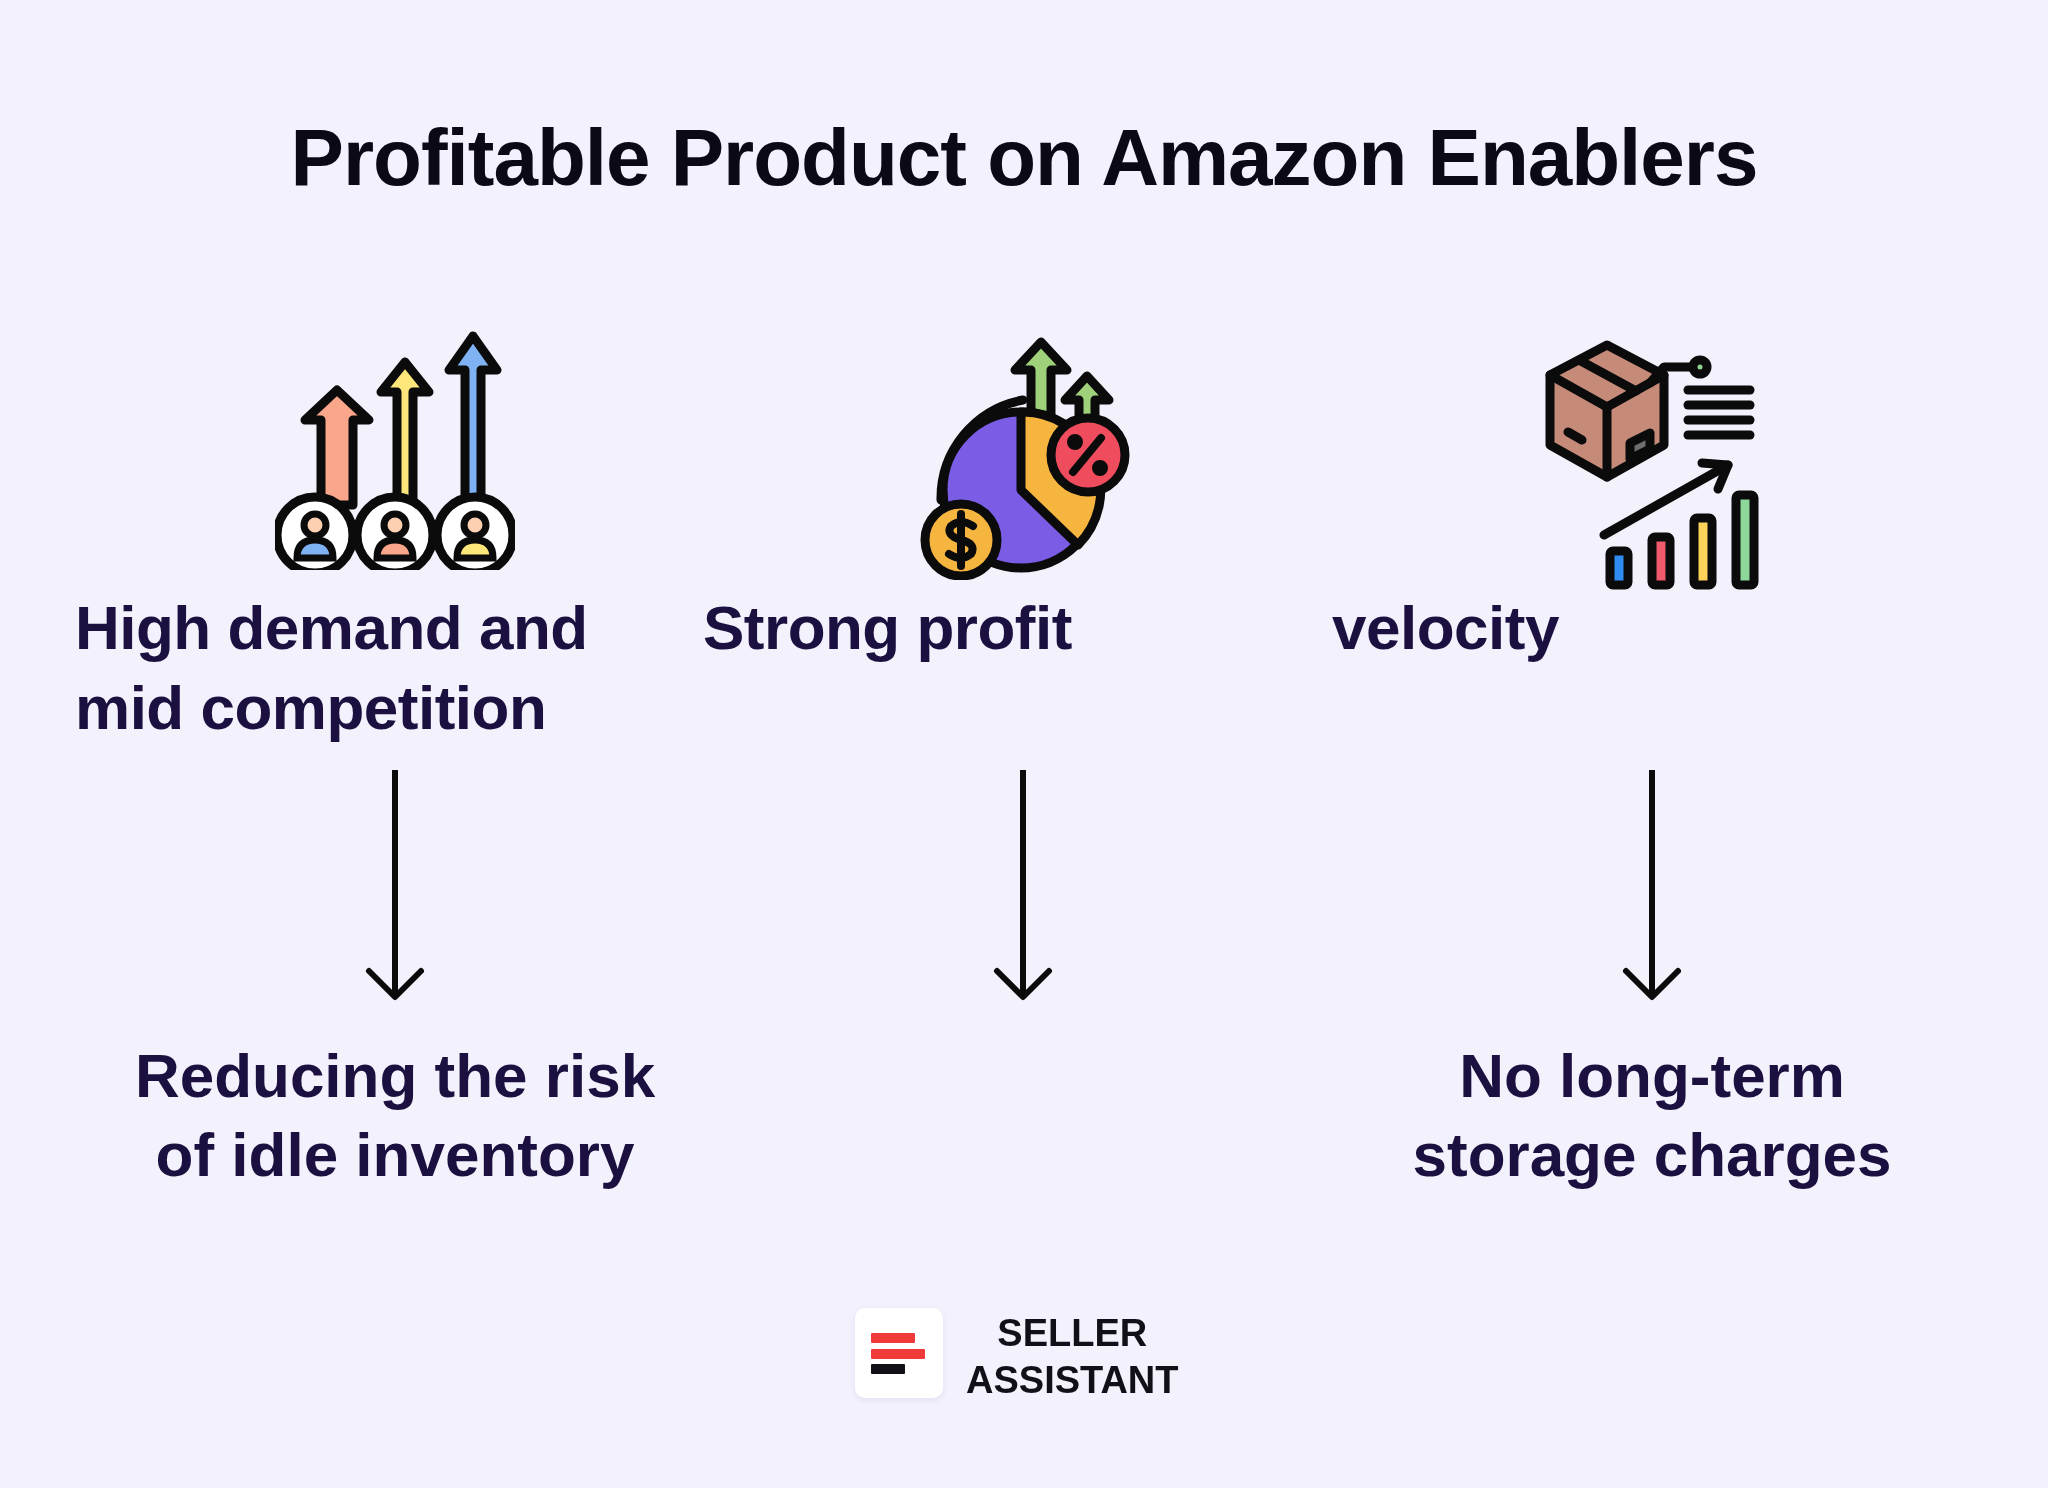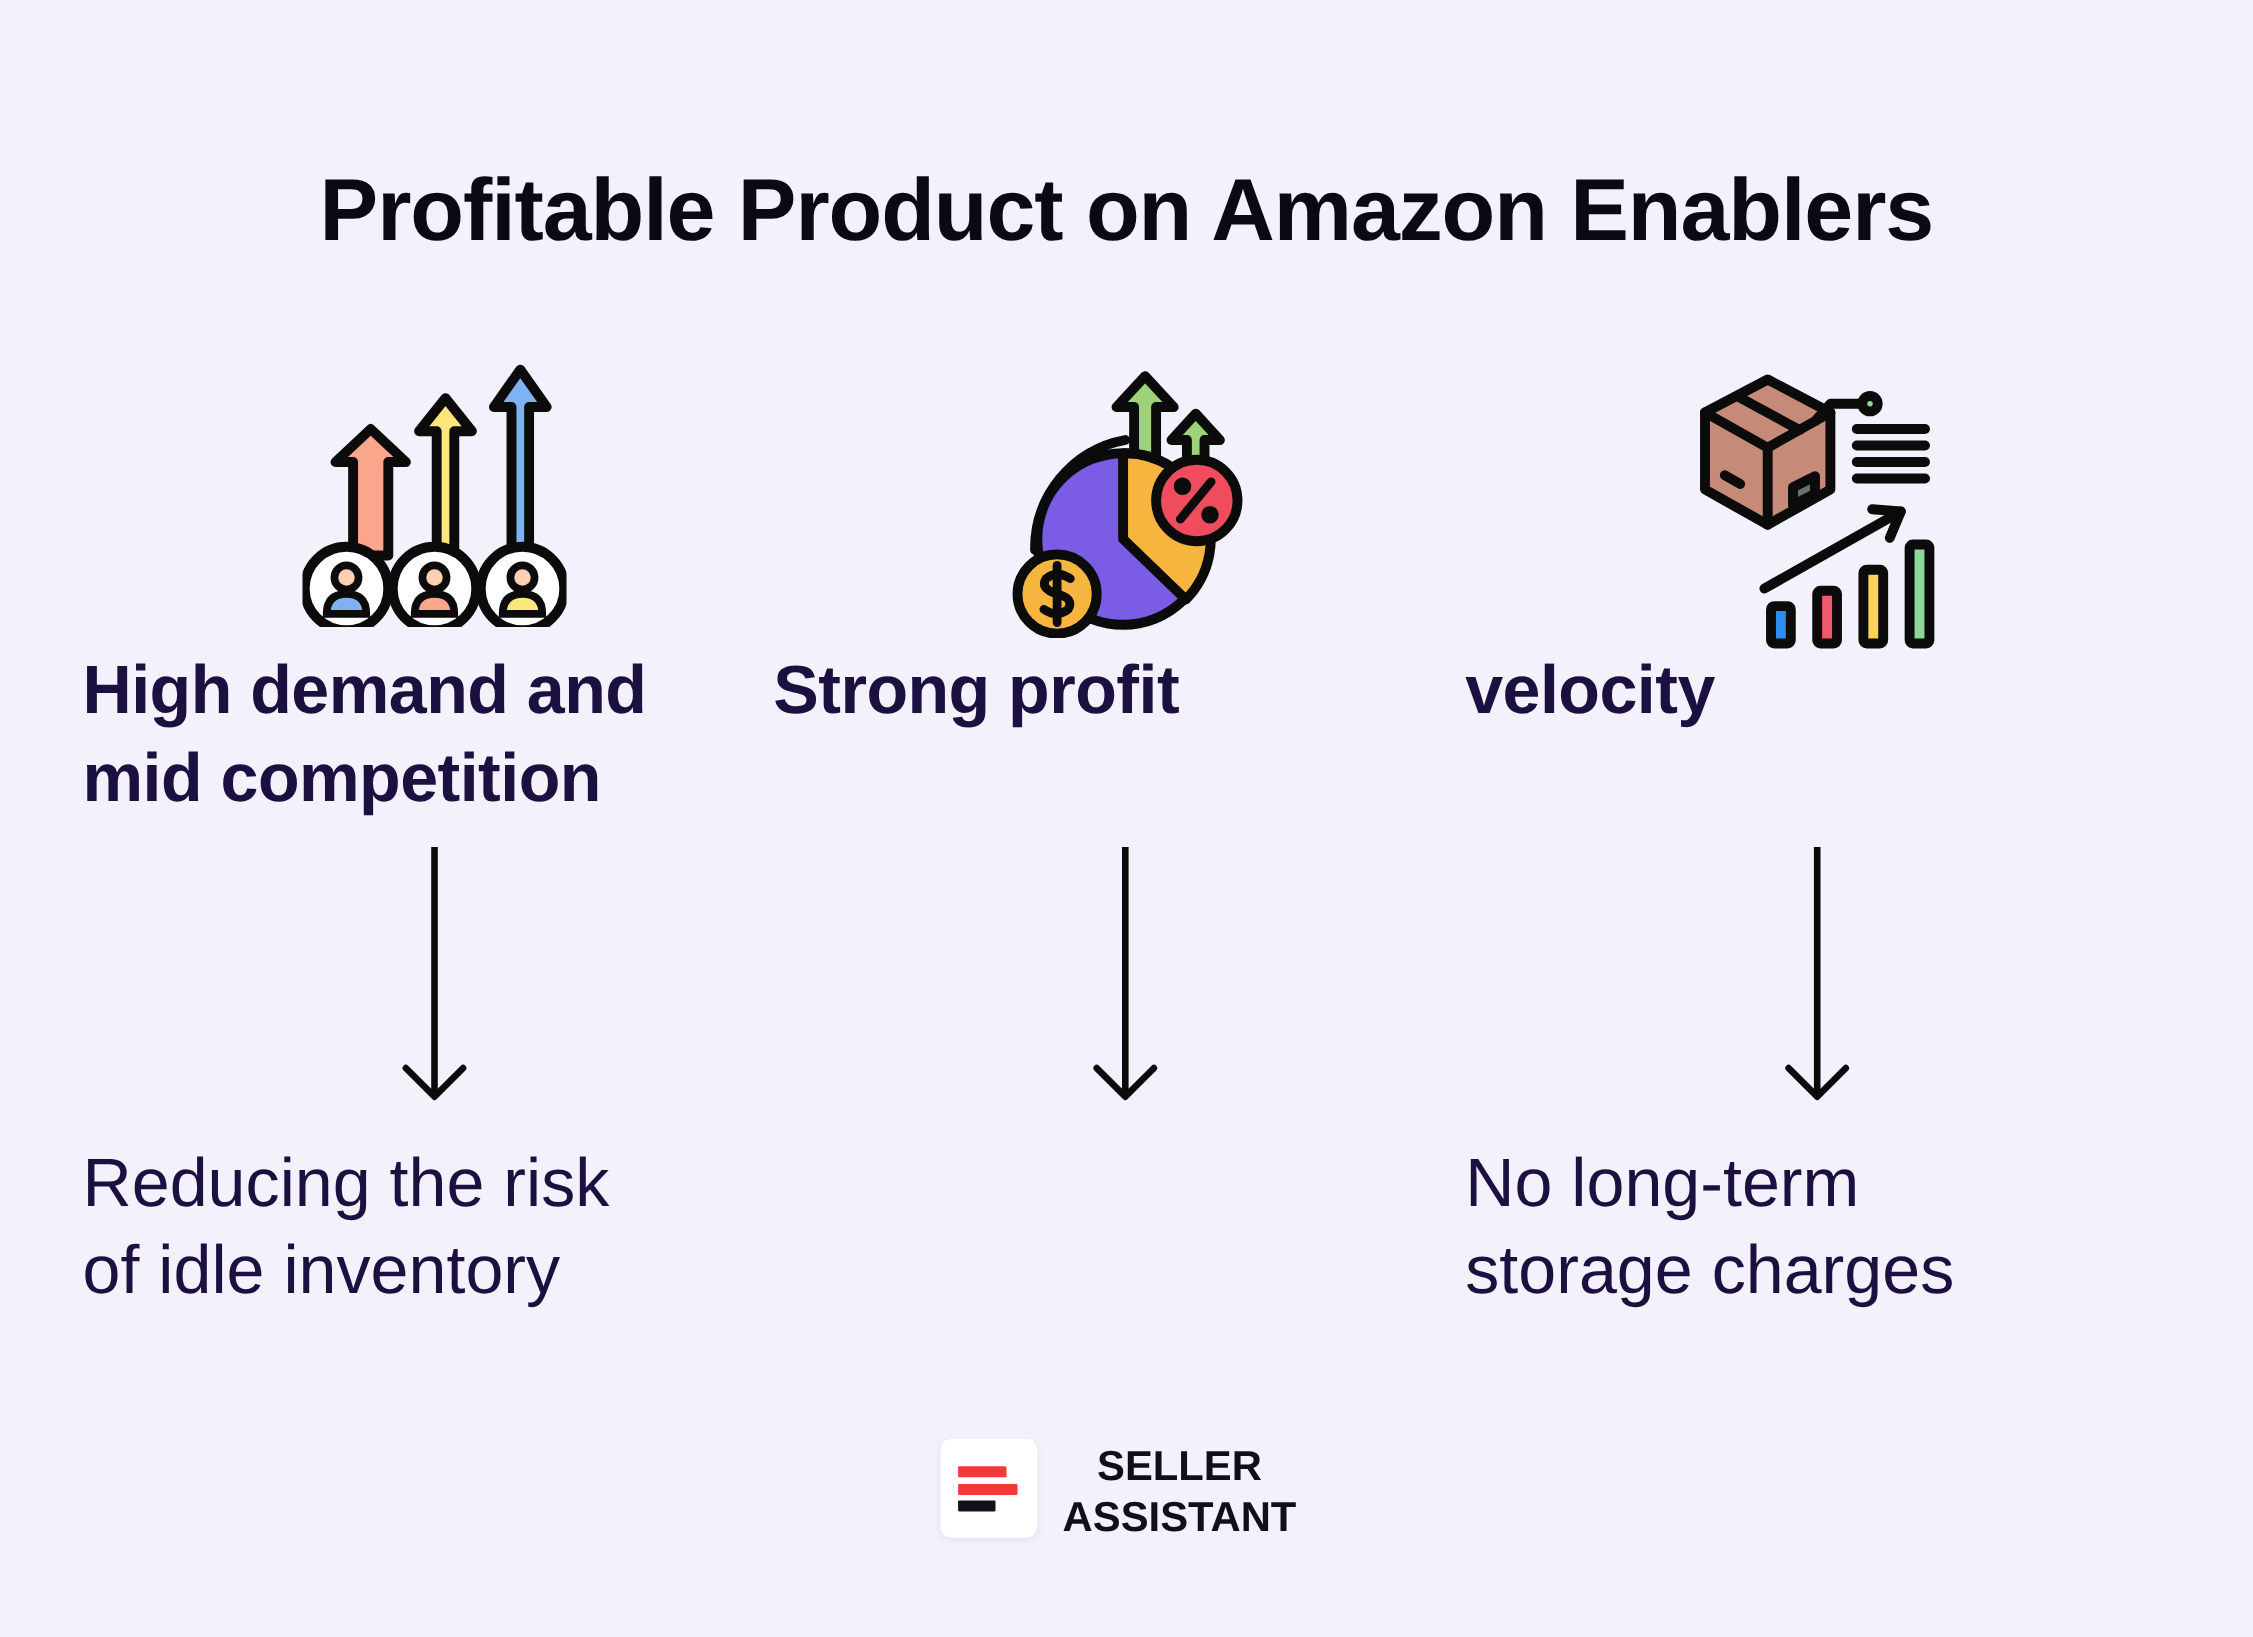--- a/index.html
+++ b/index.html
@@ -20,7 +20,6 @@
     color: #0b0a14;
     letter-spacing: -1px;
     line-height: 1;
-    margin-top: 33px;
   }
   .col {
     position: absolute;

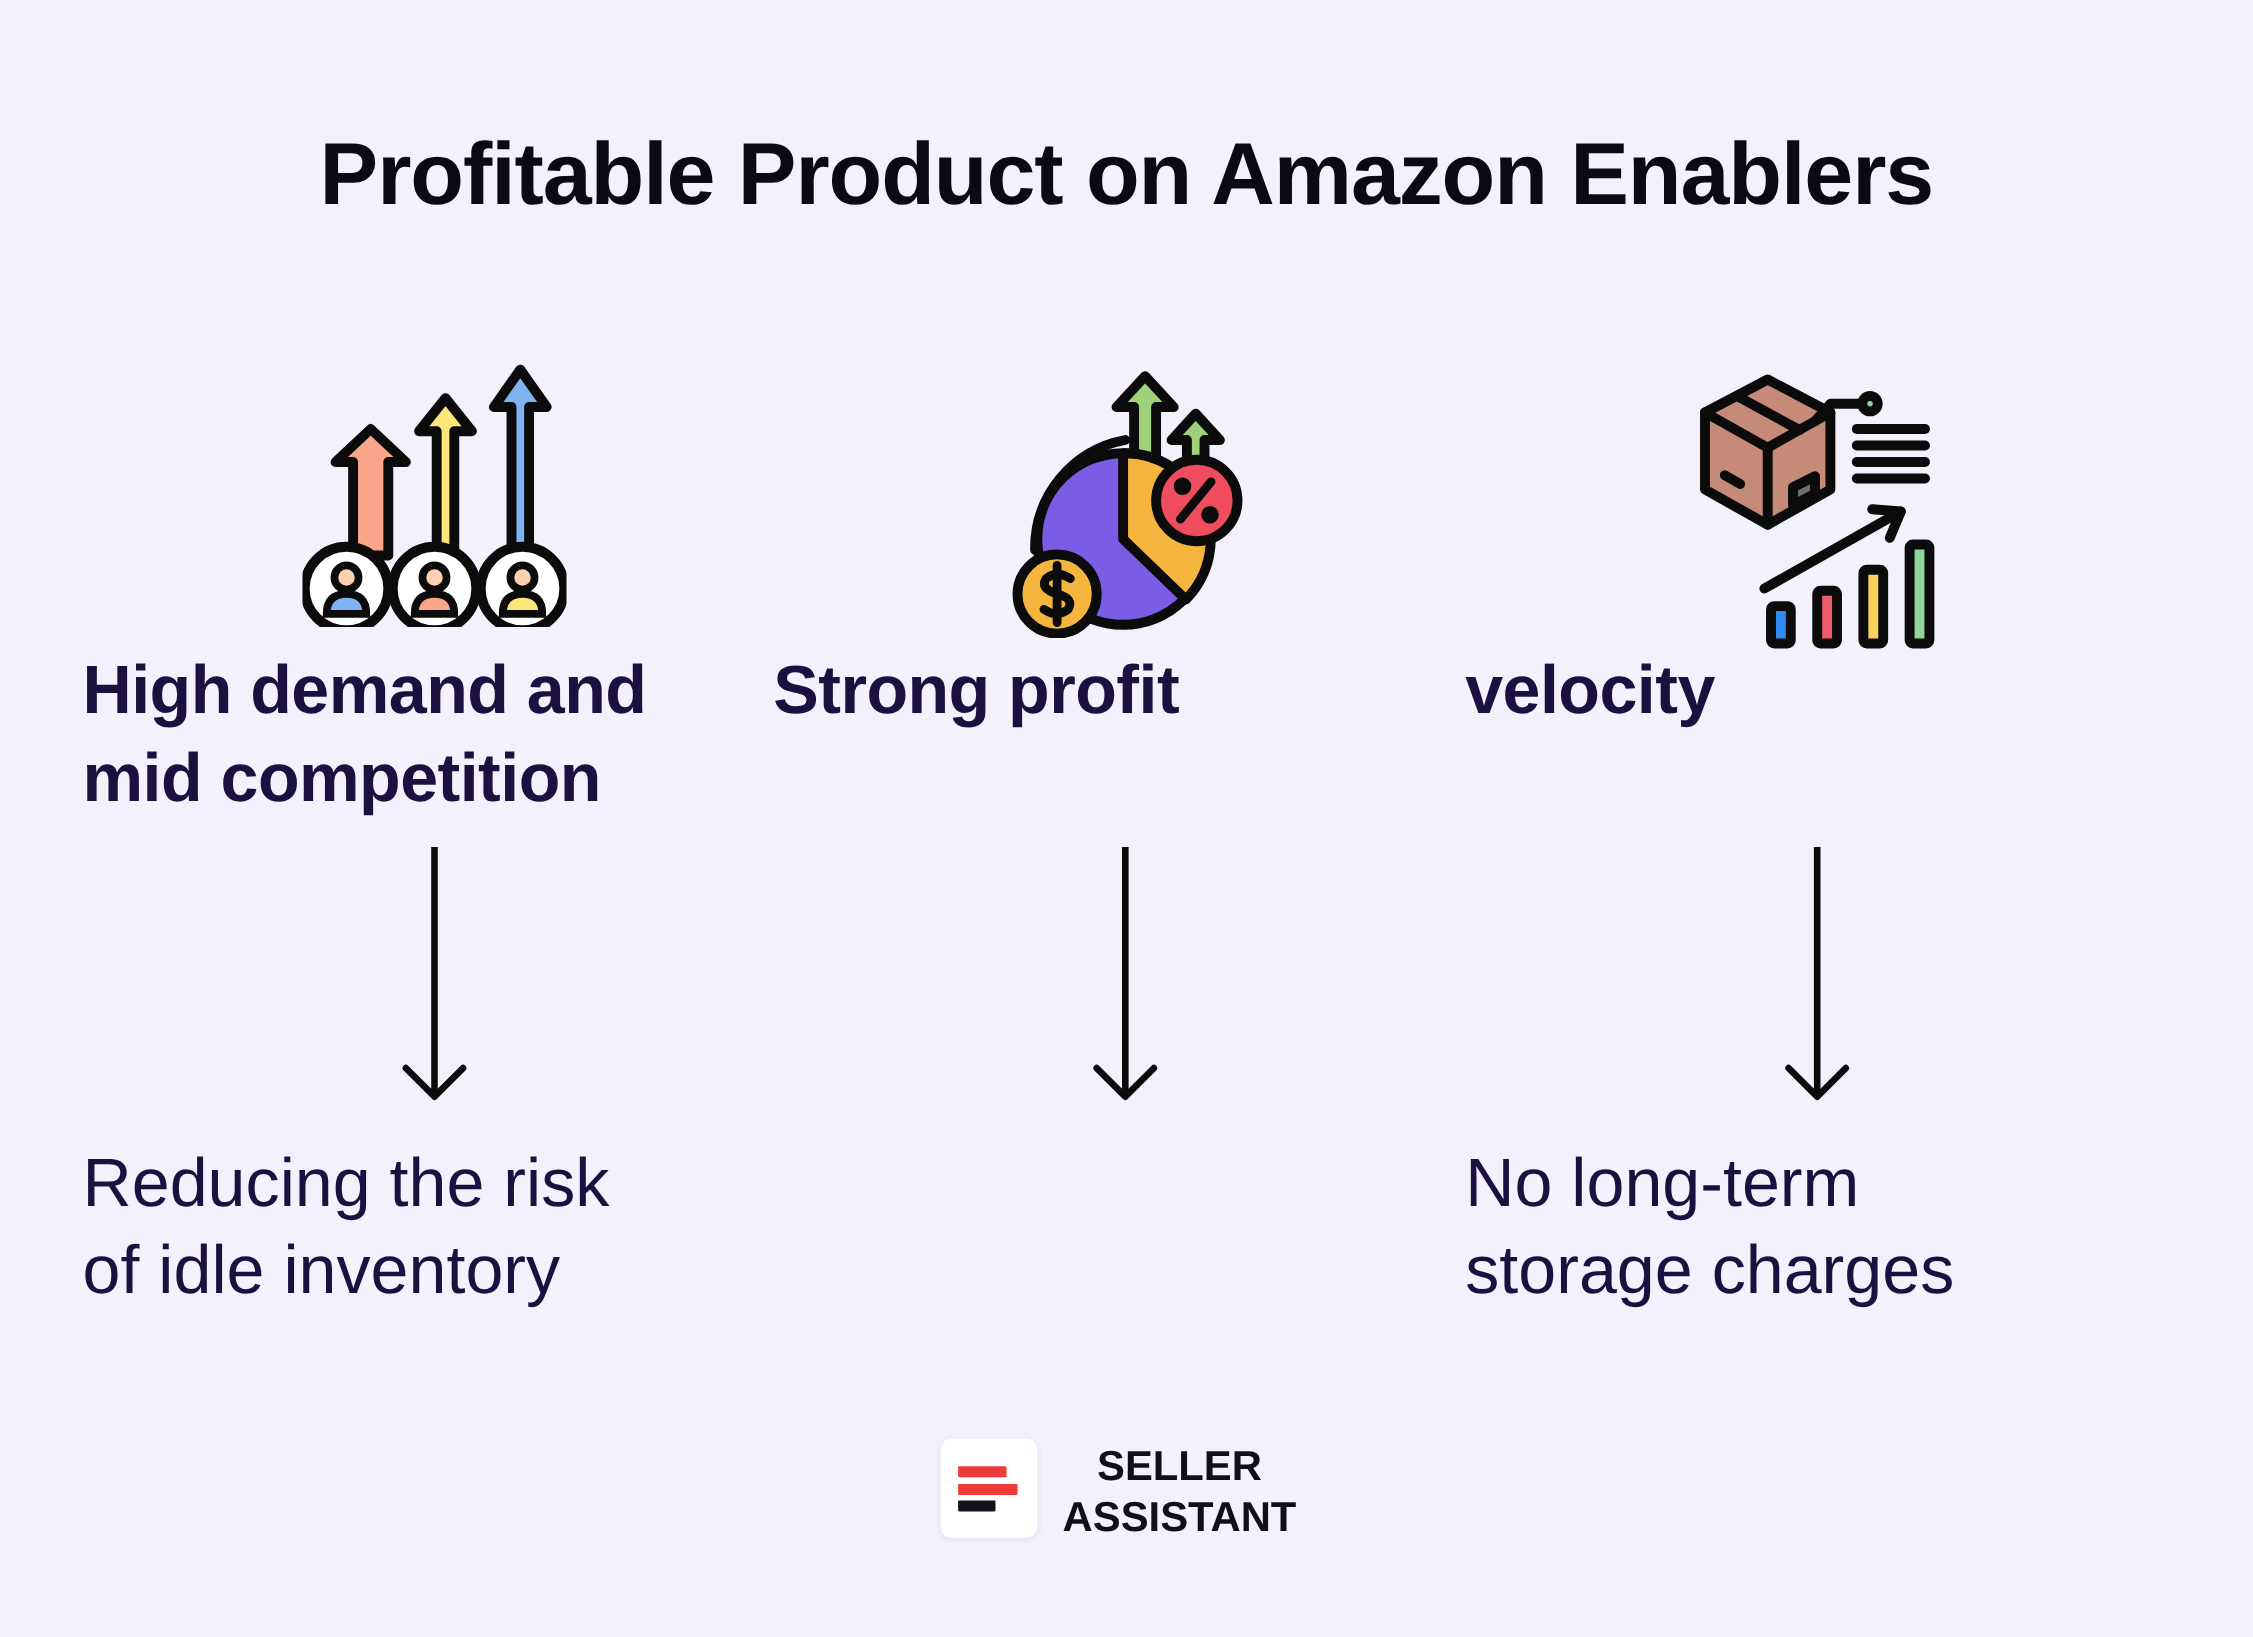--- a/index.html
+++ b/index.html
@@ -51,8 +51,9 @@
     position: absolute;
     left: 0; width: 640px;
     top: 1036px;
+    text-align: center;
     font-size: 62px;
-    font-weight: 400;
+    font-weight: 700;
     line-height: 79px;
     color: #1c1040;
   }

